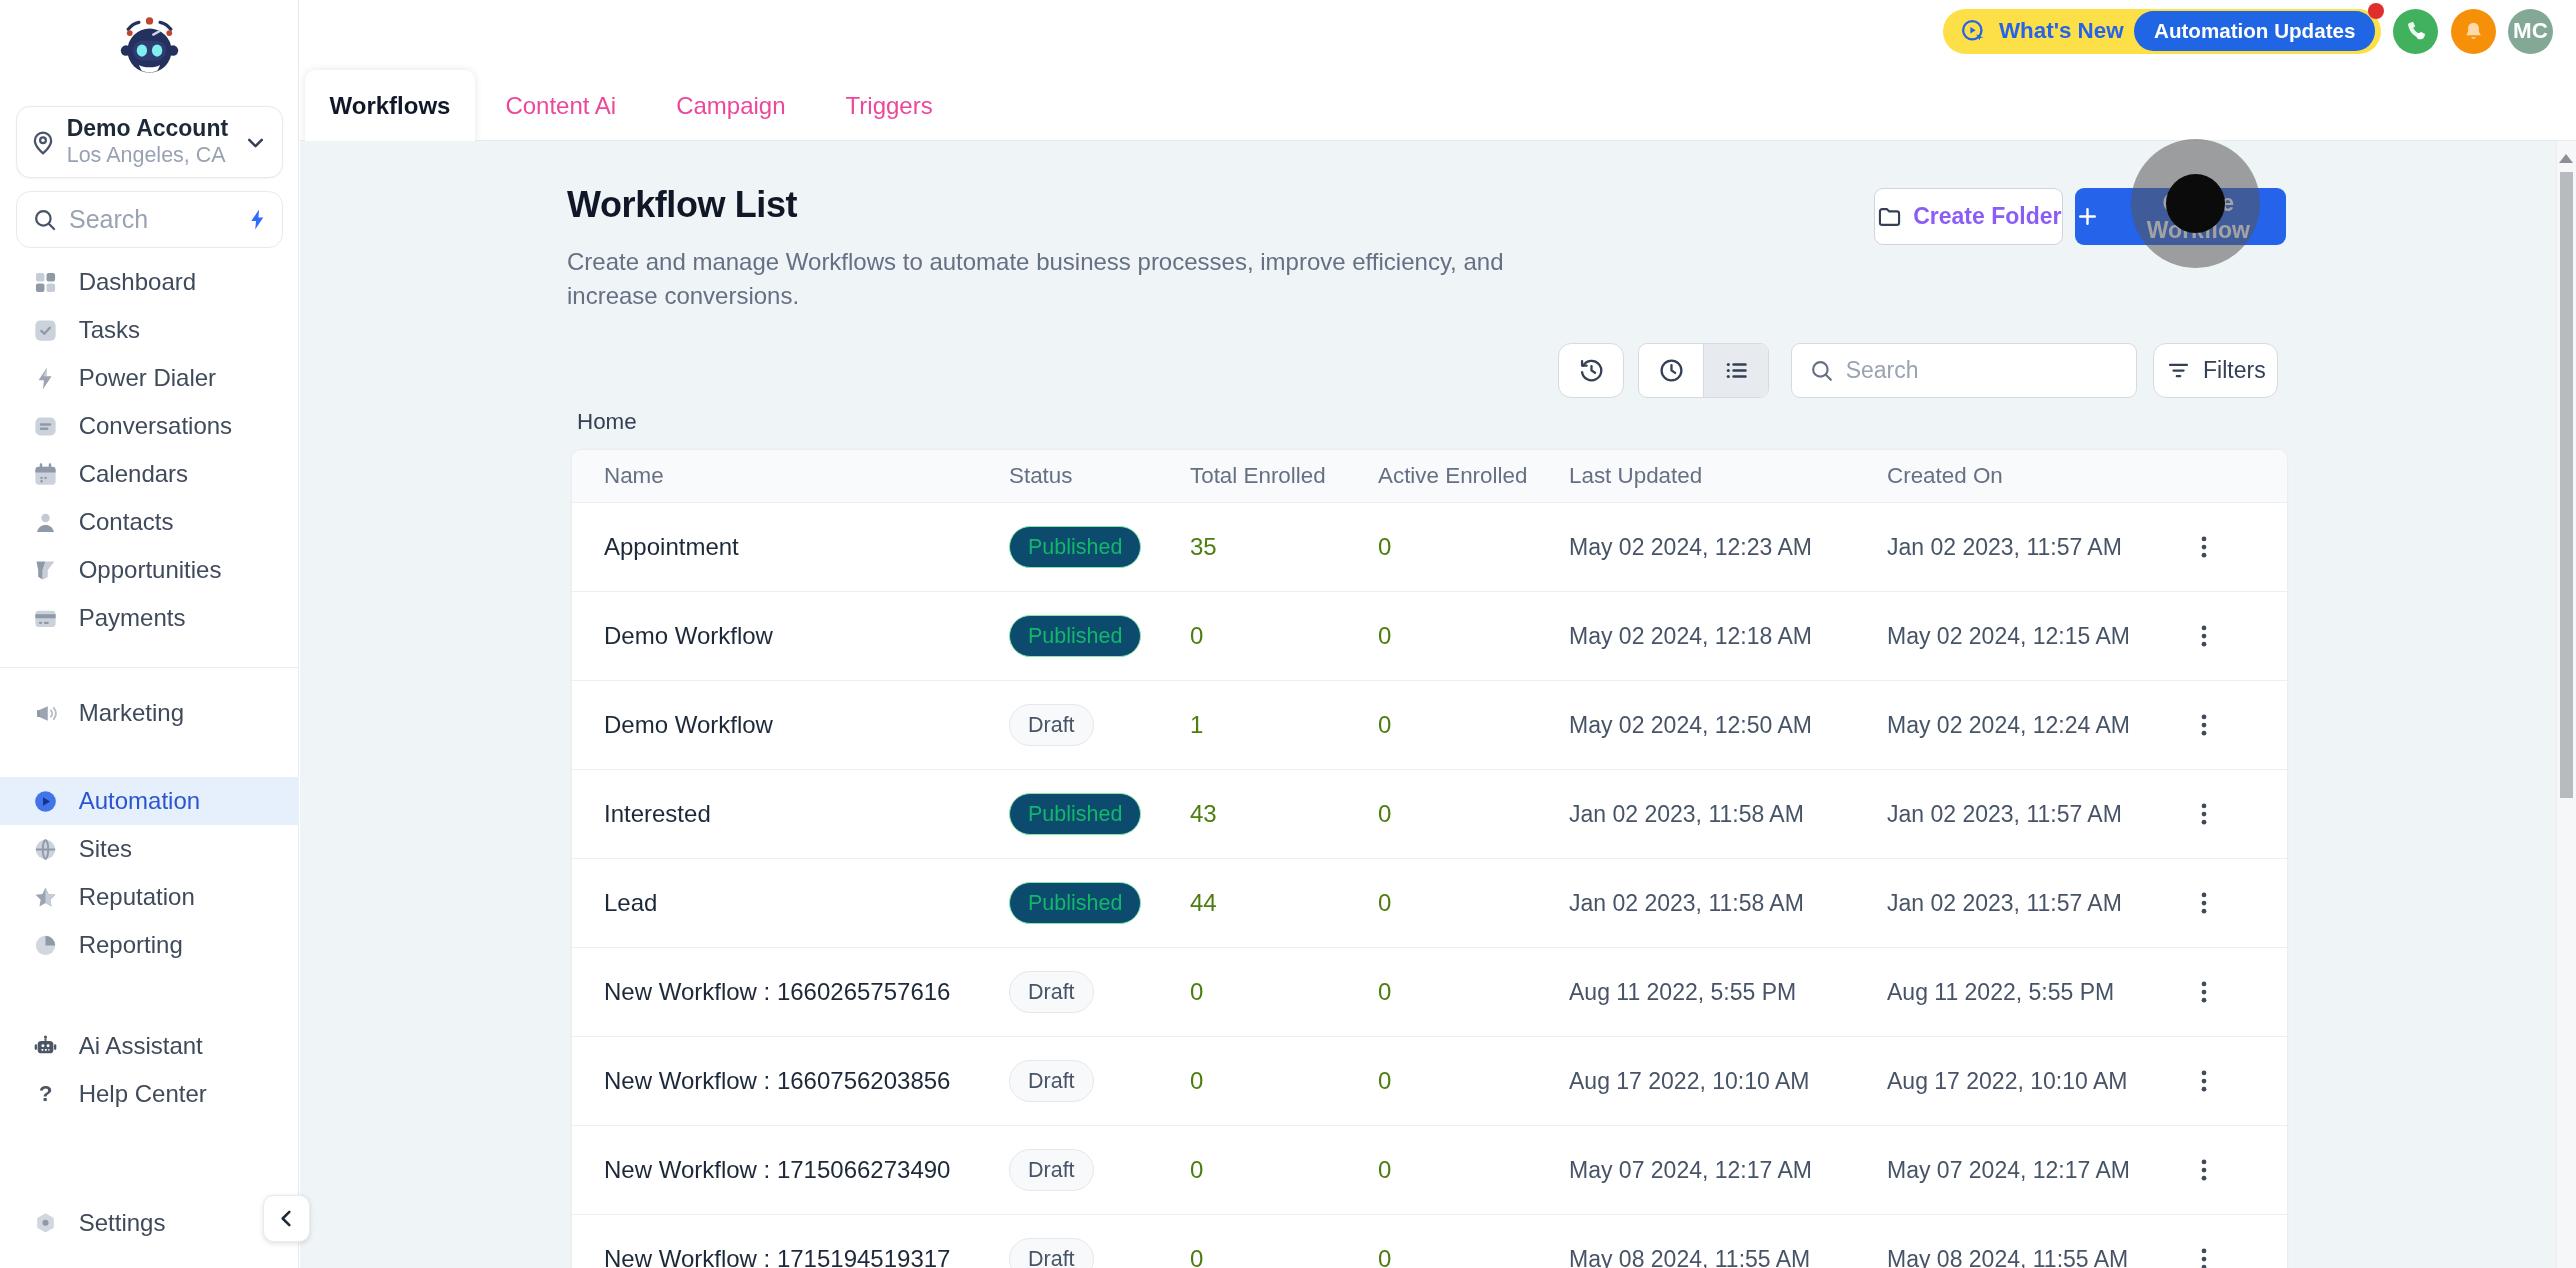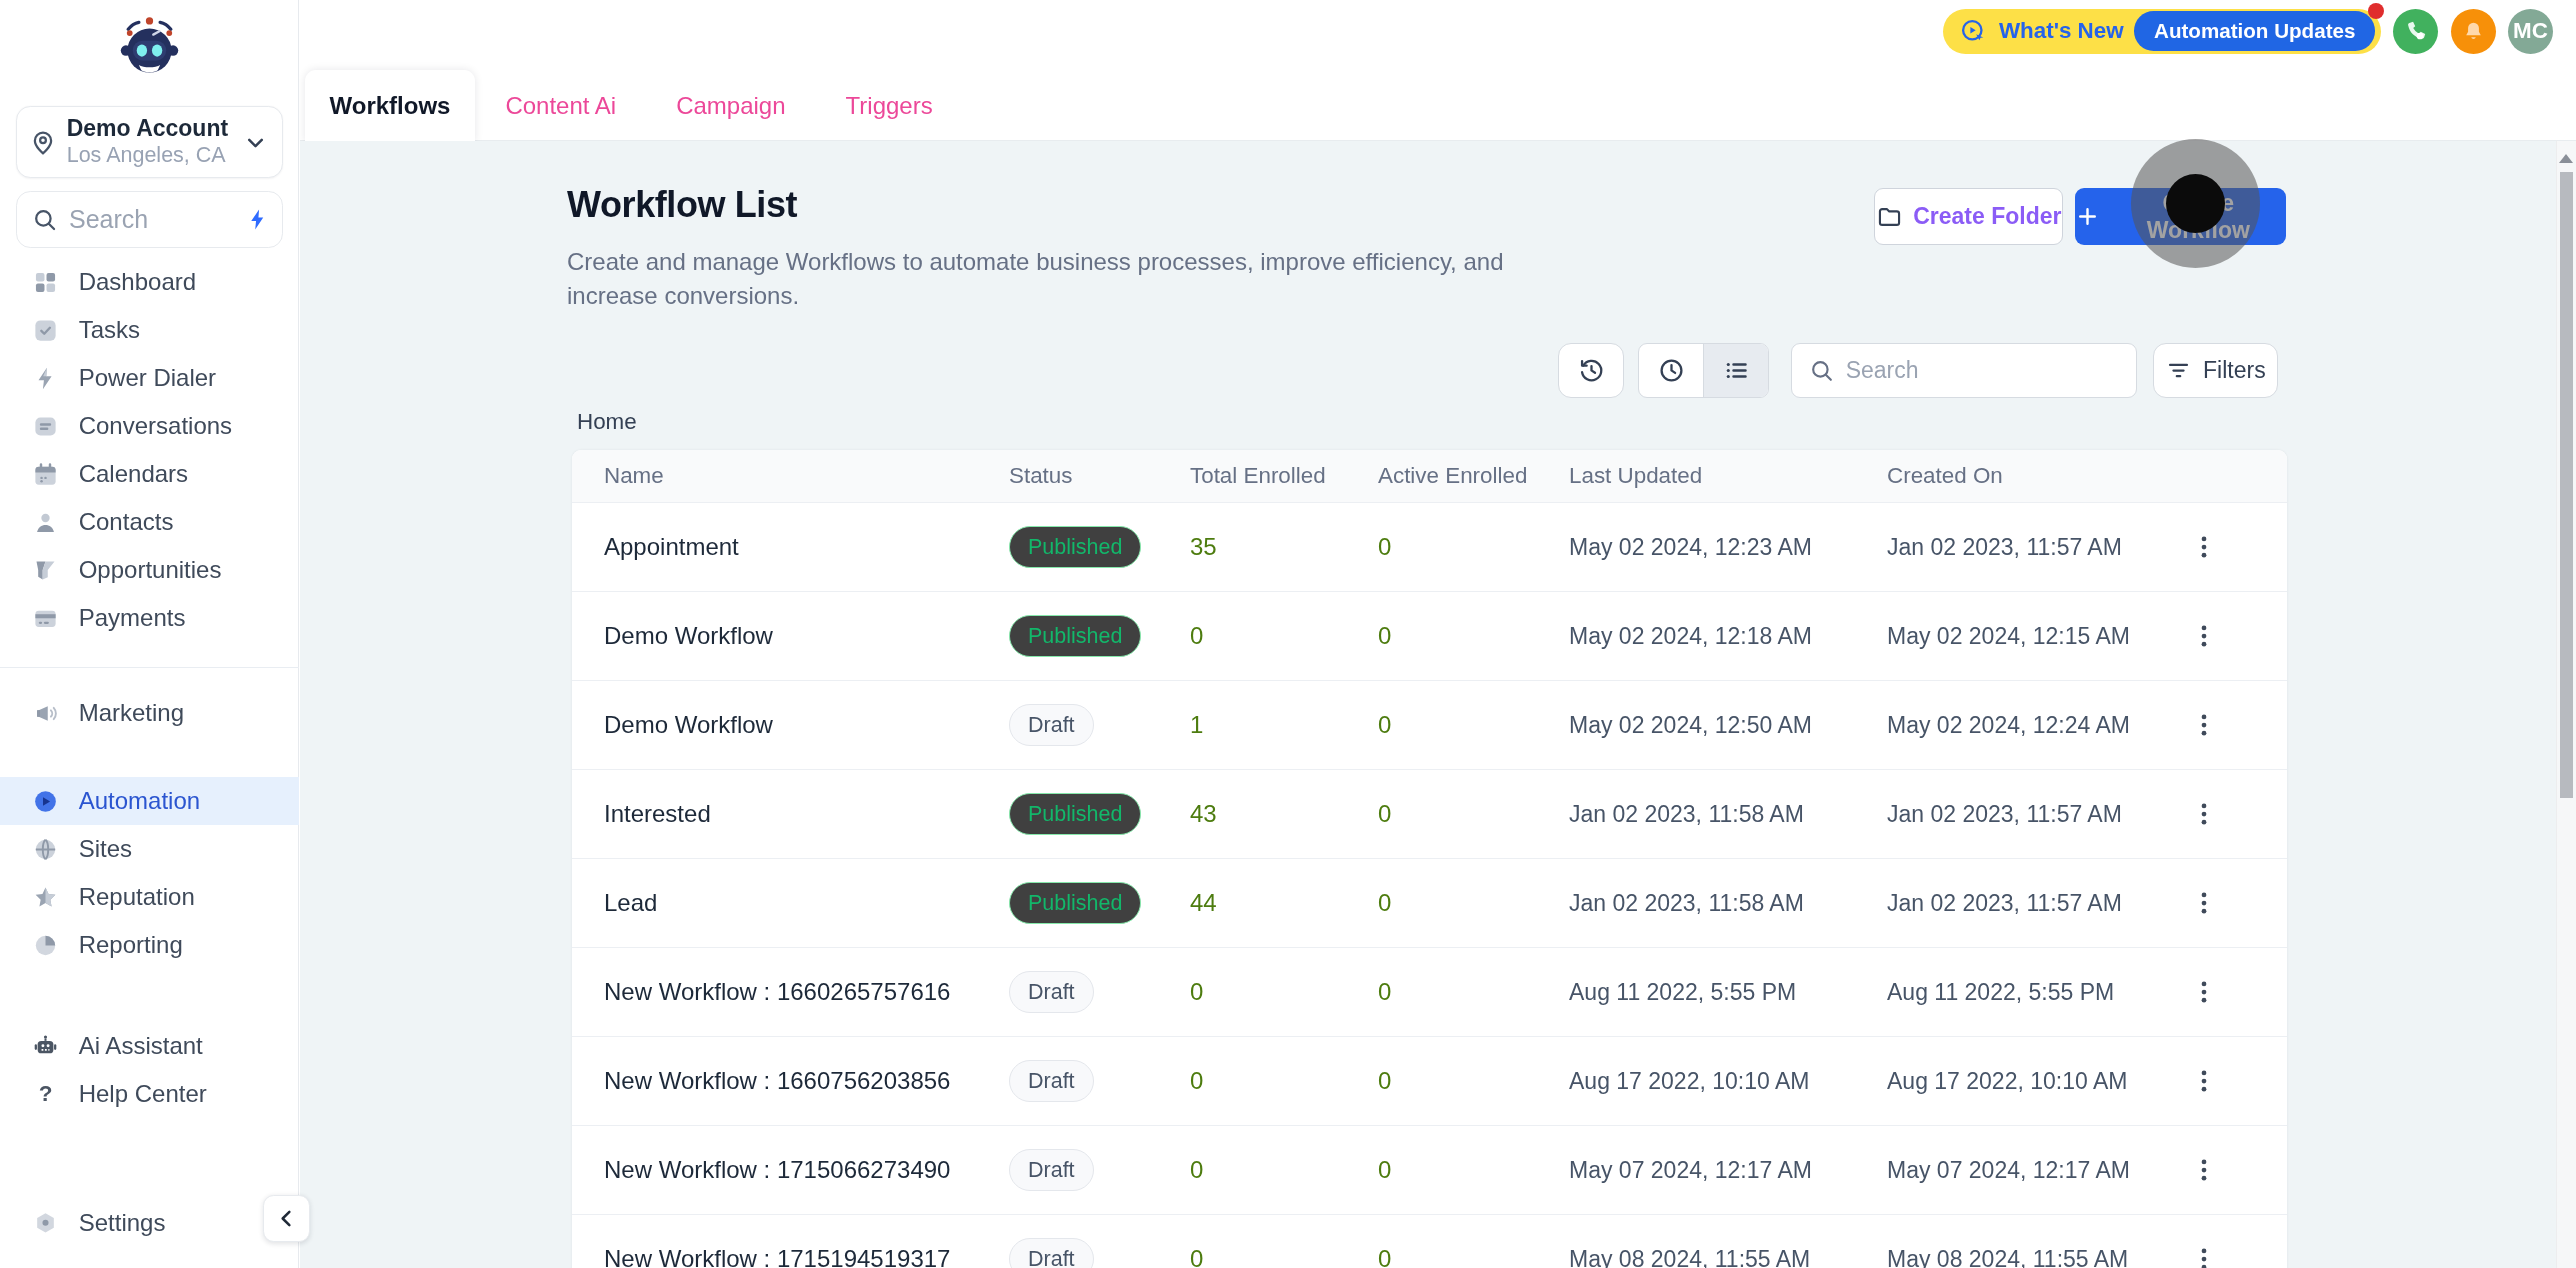--- a/index.html
+++ b/index.html
@@ -72,7 +72,7 @@
   .tcell.num { font-size:24px; color:#4d7c0f; cursor:pointer; }
   .tcell.date { font-size:23px; color:#475467; }
   .badge { display:inline-block; padding:7.2px 18px; border-radius:894px; font-size:21.5px; }
-  .badge.published { color:#12b76a; background:#404040; border:0.9px solid #86e8ab; }
+  .badge.published { color:#12b76a; background:#0c4a6e; border:0.9px solid #86e8ab; }
   .badge.draft { color:#475467; background:#f8f9fb; border:0.9px solid #e4e7ec; }
   .kebab { width:43px; height:43px; display:flex; align-items:center; justify-content:center; cursor:pointer; border-radius:7.2px; }
 

